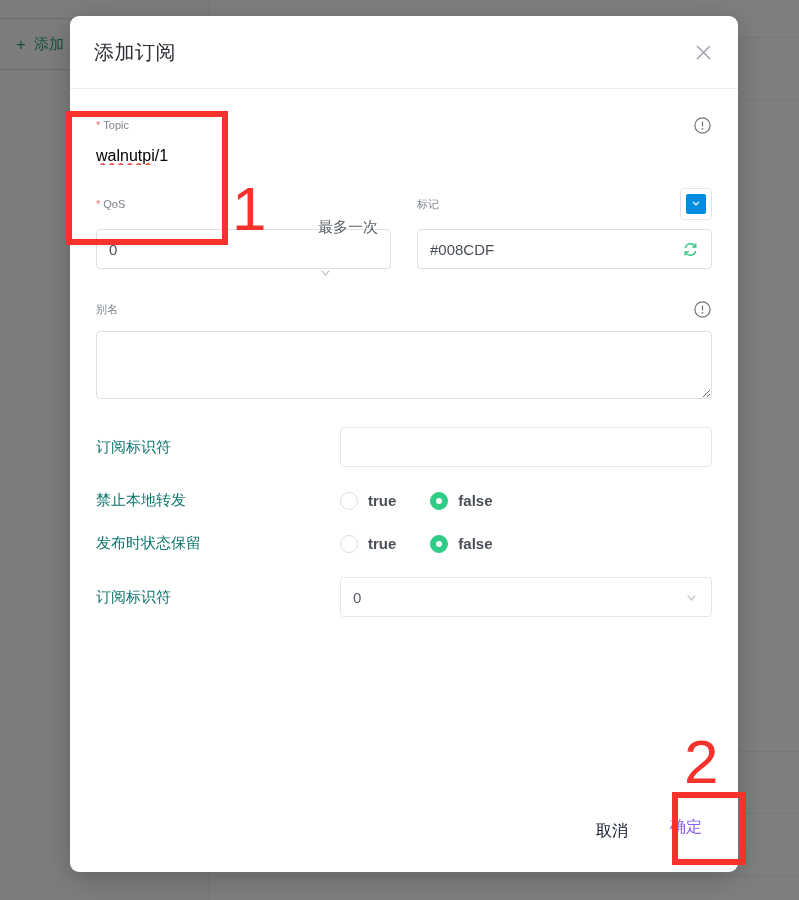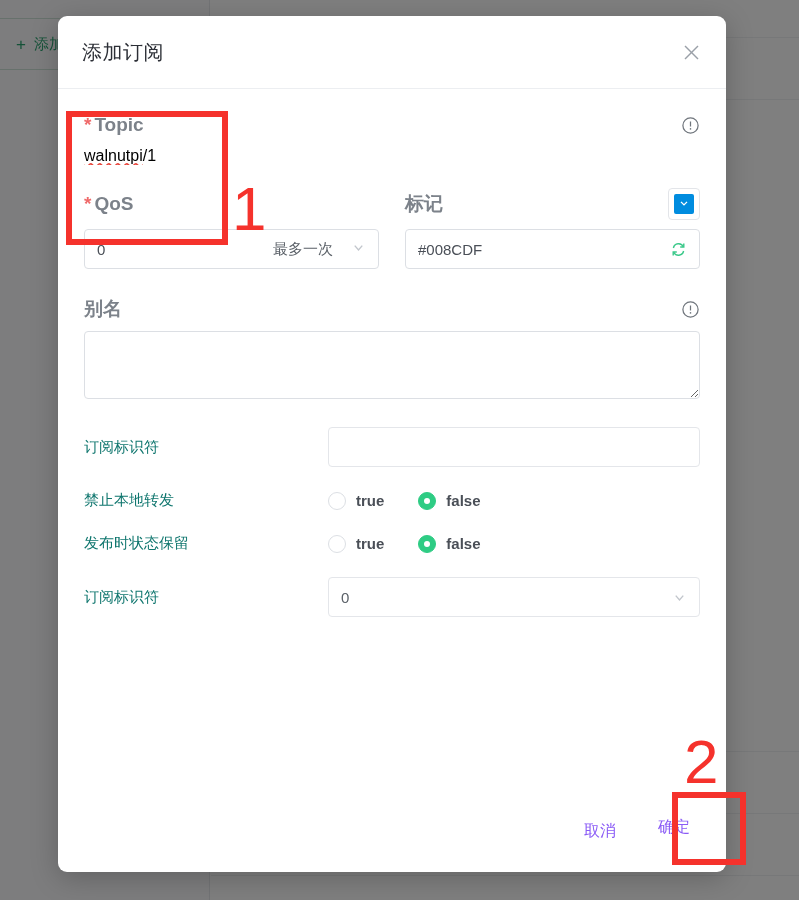--- a/index.html
+++ b/index.html
@@ -47,7 +47,7 @@
 
   
   .modal {
-    position: absolute; left: 58px; top: 16px;
+    position: absolute; left: 70px; top: 16px;
     width: 668px; height: 856px;
     background: #ffffff;
     border-radius: 9px;

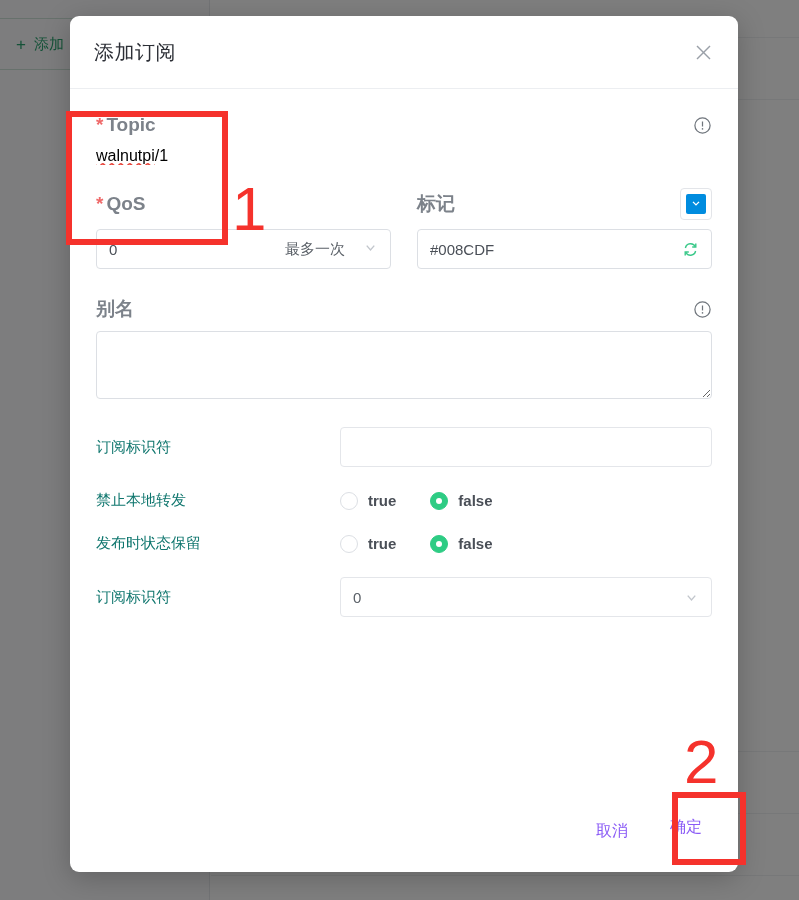--- a/index.html
+++ b/index.html
@@ -83,7 +83,7 @@
     display: flex; align-items: center; justify-content: space-between;
     height: 28px; margin-bottom: 8px;
   }
-  .flabel { font-size: 19px; color: #7c828a; font-weight: bold; }
+  .flabel { font-size: 11px; color: #7c828a; }
   .flabel .req { color: #ef6a6a; margin-right: 3px; }
   .info-icon { color: #6f757c; display: flex; align-items: center; }
 

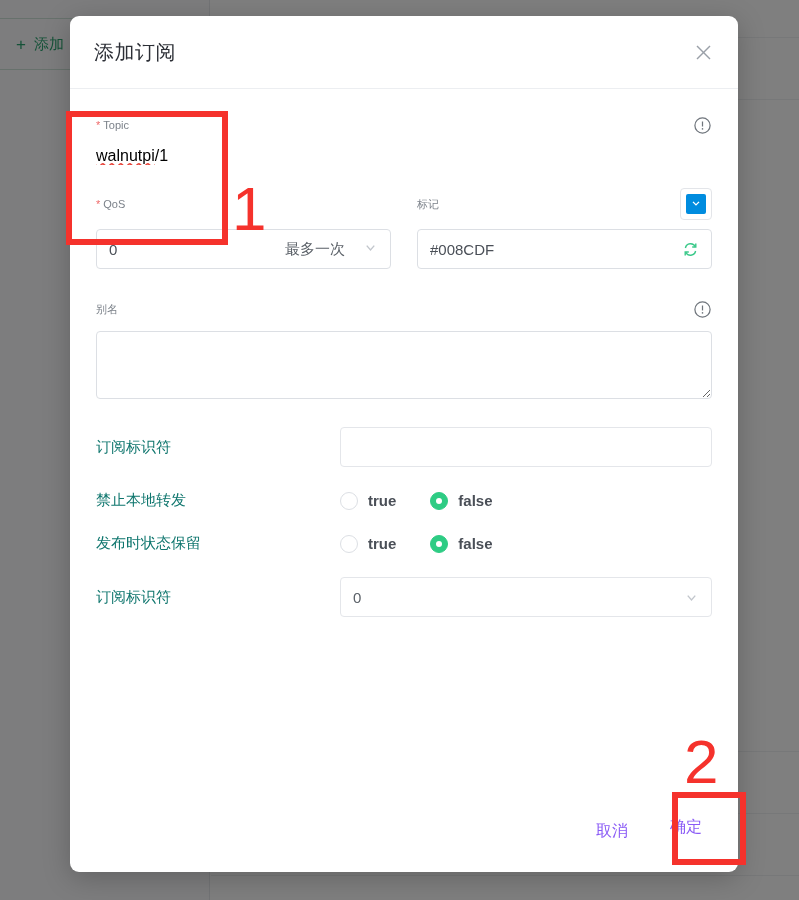--- a/index.html
+++ b/index.html
@@ -112,7 +112,7 @@
     padding: 0 12px; font-size: 15px; color: #3c4149;
   }
   .ctrl .left { color: #4a4f57; }
-  .ctrl .right { margin-left: auto; display: flex; gap: 18px; }
+  .ctrl .right { margin-left: auto; display: flex; gap: 28px; flex-direction: column; }
   .sel-text { color: #5b6views; }
   .sel-text { color: #5b6168; }
   .chev { color: #c2c6cc; display: flex; }

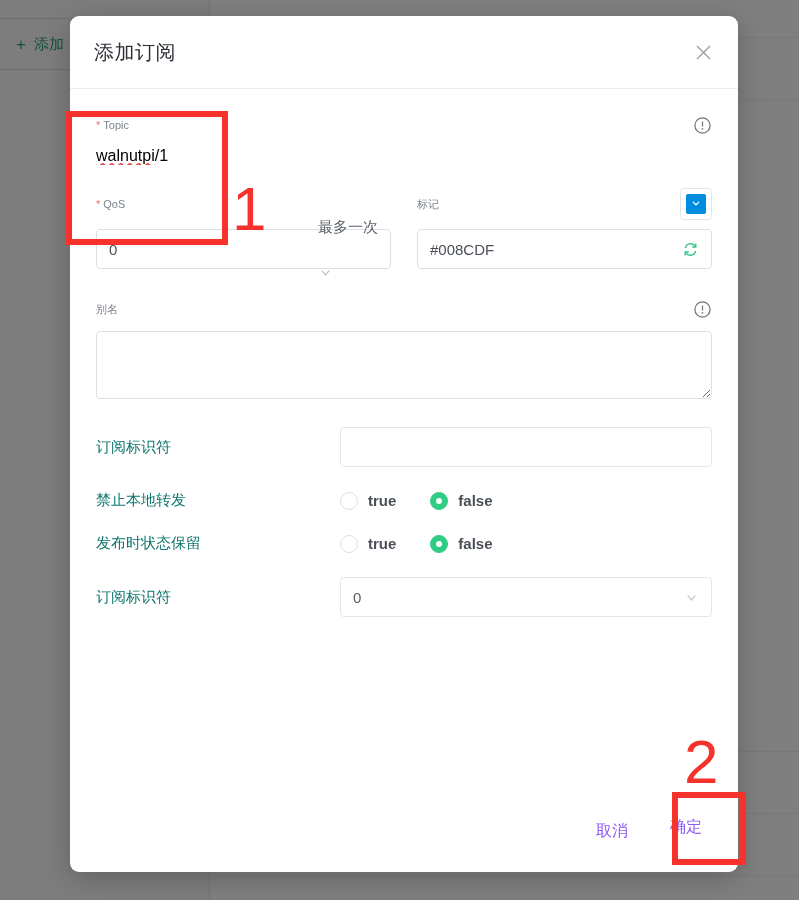--- a/index.html
+++ b/index.html
@@ -172,7 +172,7 @@
     gap: 22px;
   }
   .btn-text { font-size: 16px; cursor: pointer; padding: 4px 10px; }
-  .btn-cancel { color: #8b5cf6; margin-top: 8px; }
+  .btn-cancel { color: #0f172a; margin-top: 8px; }
   .btn-ok { color: #8b5cf6; }
 
   

